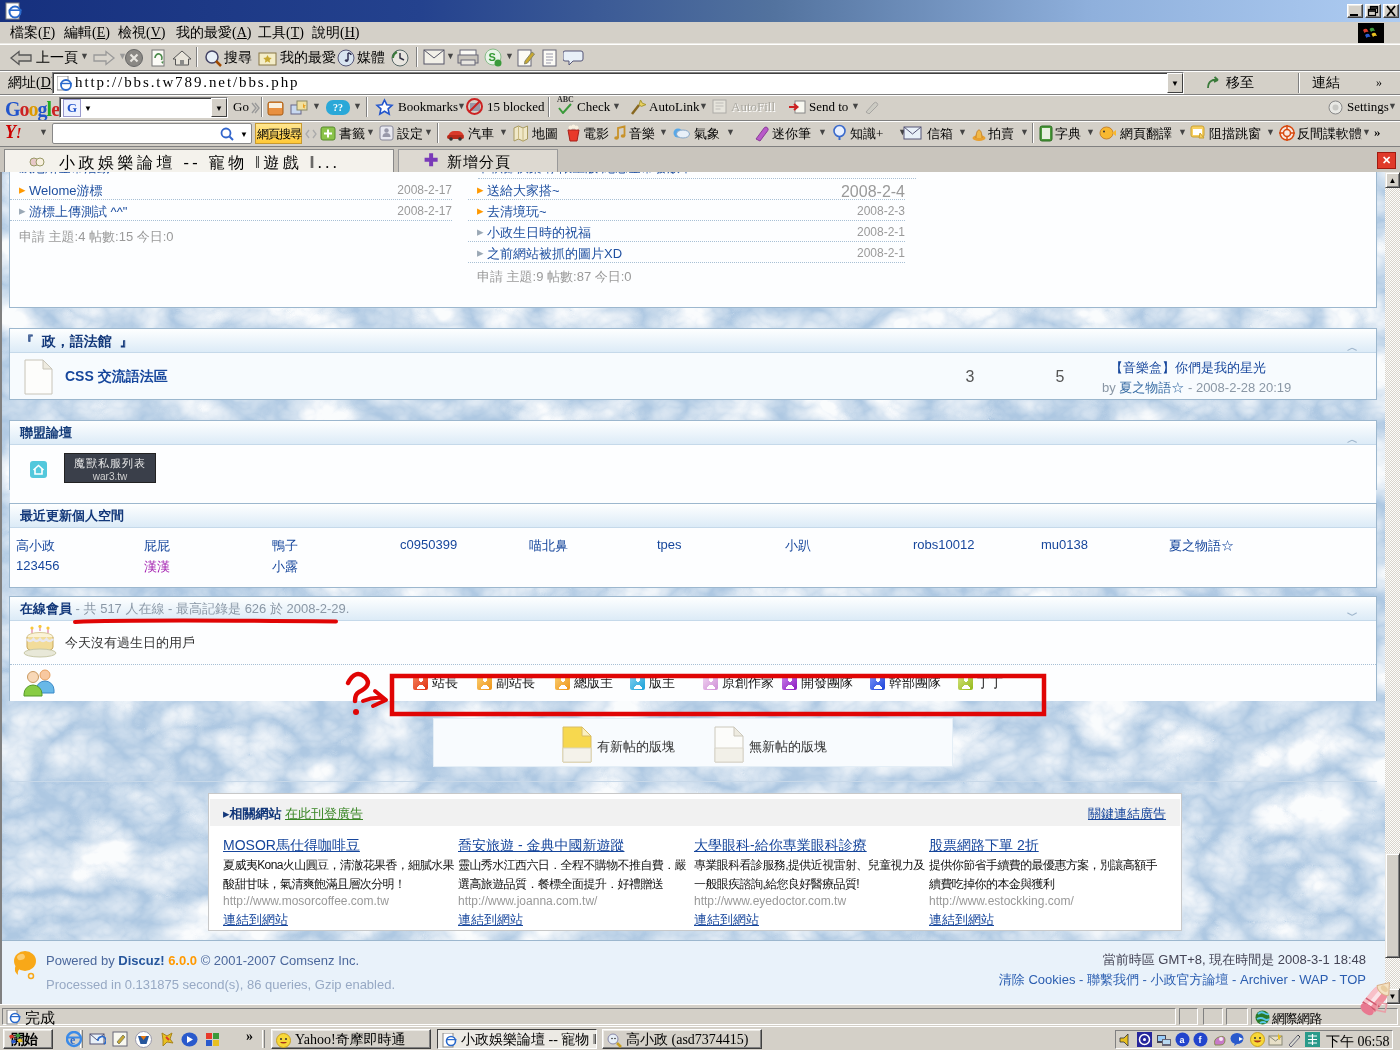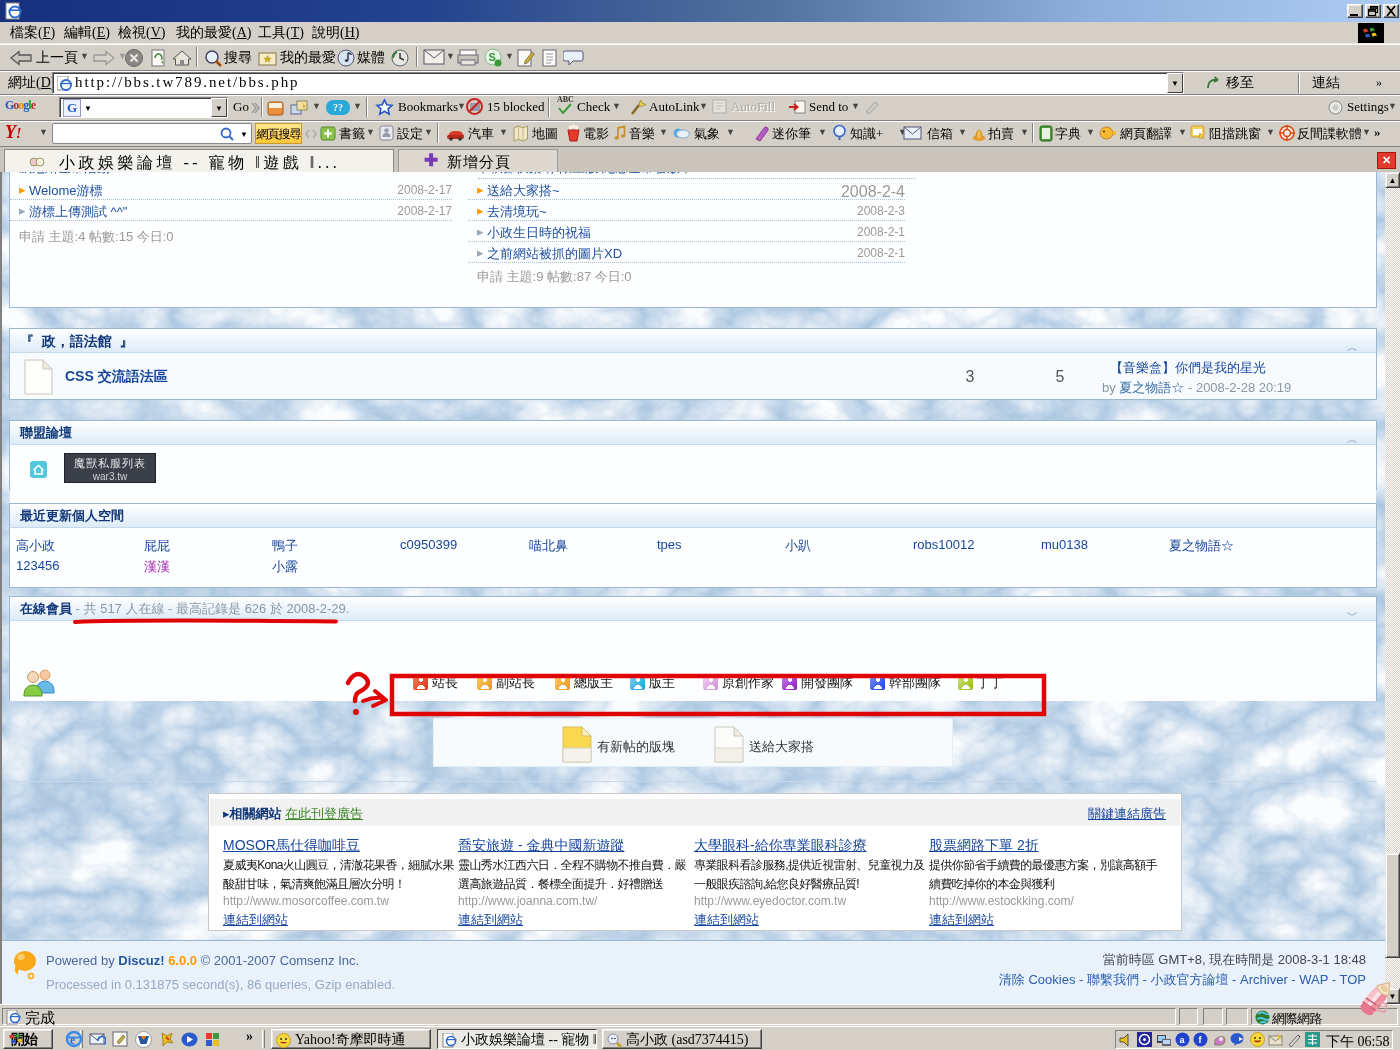--- a/index.html
+++ b/index.html
@@ -179,7 +179,7 @@
  <span class="abs" style="left:1376px;top:4px;font-size:12px">»</span>
 </div>
 <div id="gbar" class="serif">
- <span class="abs" style="left:5px;top:3px;font-size:12px;font-weight:bold;letter-spacing:-1px"><span style="color:#2255CC">G</span><span style="color:#CC2222">o</span><span style="color:#DD9900">o</span><span style="color:#2255CC">g</span><span style="color:#22AA22">l</span><span style="color:#CC2222">e</span></span>
+ <span class="abs" style="left:5px;top:3px;font-size:20px;font-weight:bold;letter-spacing:-1px"><span style="color:#2255CC">G</span><span style="color:#CC2222">o</span><span style="color:#DD9900">o</span><span style="color:#2255CC">g</span><span style="color:#22AA22">l</span><span style="color:#CC2222">e</span></span>
  <div class="abs" style="left:59px;top:2px;width:169px;height:21px;background:#fff;border:1px solid;border-color:#808080 #fff #fff #808080;box-shadow:inset 1px 1px 0 #404040">
    <span class="abs" style="left:3px;top:1px;color:#2255CC;font-weight:bold;font-size:13px;border:1px solid #99C;padding:0 3px;background:#EEF2FF">G</span>
       <span class="abs" style="left:24px;top:6px;font-size:8px">▼</span>

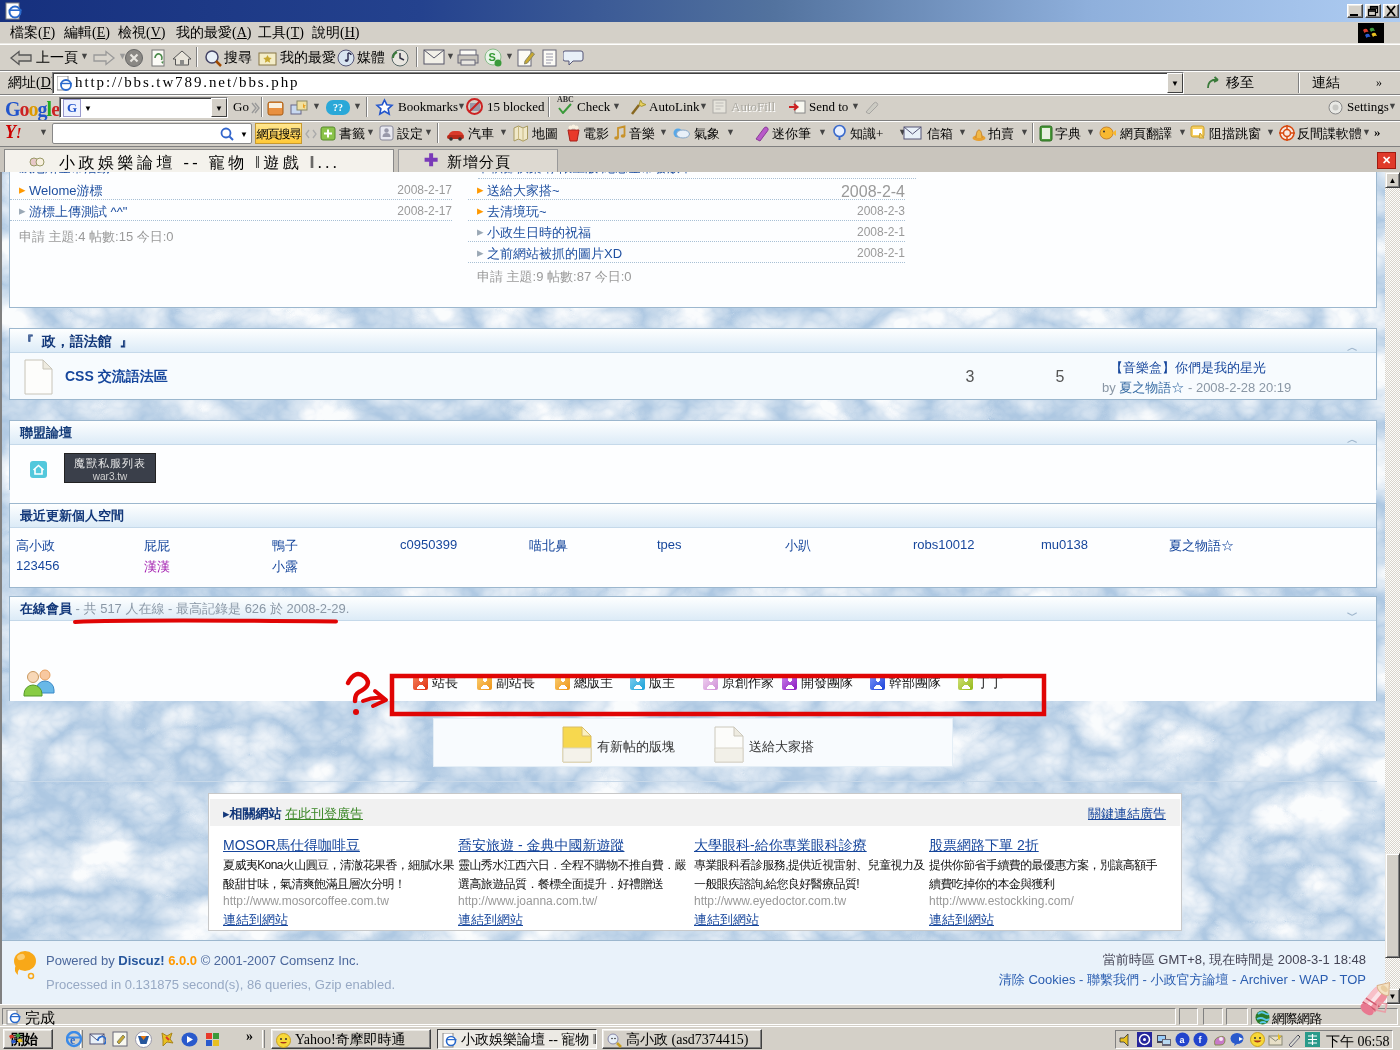--- a/index.html
+++ b/index.html
@@ -260,7 +260,7 @@
       </svg>
    <span class="abs" style="right:3px;top:6px;font-size:8px">▼</span>
  </div>
- <div class="abs" style="left:255px;top:2px;width:47px;height:21px;background:linear-gradient(#FFE792,#FFC937);border:1px solid #C89A30;text-align:center;line-height:20px;font-size:12px;letter-spacing:-1px">網頁搜尋</div>
+ <div class="abs" style="left:255px;top:2px;width:47px;height:21px;background:linear-gradient(#FFE792,#FFC937);border:1px solid #C89A30;text-align:right;line-height:20px;font-size:12px;letter-spacing:-1px">網頁搜尋</div>
  <svg class="abs" style="left:305px;top:8px" width="12" height="10">
       <path d="M4 1 l-3 4 3 4 M8 1 l3 4 -3 4" stroke="#AAA" stroke-width="1.3" fill="none"></path>
     </svg>

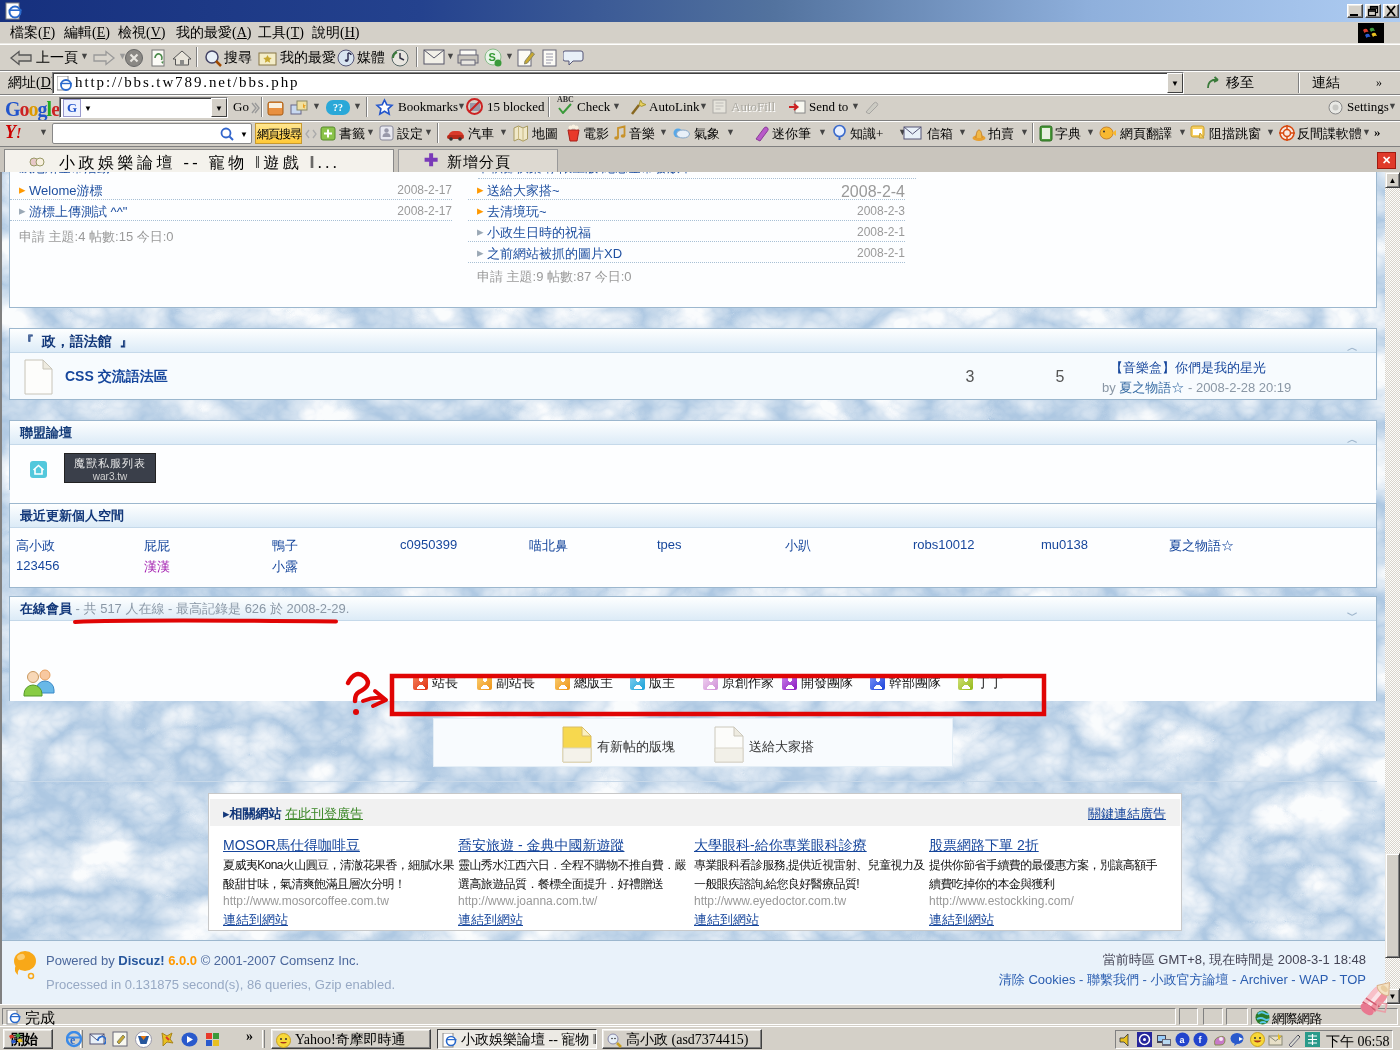--- a/index.html
+++ b/index.html
@@ -487,6 +487,19 @@
 
  <div class="sect" style="top:424px;height:105px">
   <div class="shead" style="font-size:13px">在線會員<span style="font-weight:normal;color:#8A97A5"> - 共 517 人在線 - 最高記錄是 626 於 2008-2-29.</span><span class="chev">﹀</span></div>
+  <div class="abs" style="left:0;top:24px;width:1366px;height:44px;background:#FDFEFF;border-bottom:1px dotted #A8C0D5">
+    <svg class="abs" style="left:13px;top:4px" width="34" height="34" viewBox="0 0 34 34">
+      <path d="M9 8 v-5 M17 6 v-5 M25 8 v-5" stroke="#E8A0B8" stroke-width="1.6"></path>
+      <circle cx="9" cy="3" r="1.6" fill="#F8C838"></circle>
+          <circle cx="17" cy="1.5" r="1.6" fill="#F8C838"></circle>
+          <circle cx="25" cy="3" r="1.6" fill="#F8C838"></circle>
+      <ellipse cx="17" cy="12" rx="13" ry="4.5" fill="#FBF3D8" stroke="#D8C898"></ellipse>
+      <path d="M4 12 v10 q0 4.5 13 4.5 q13 0 13-4.5 v-10" fill="#F2DC9A" stroke="#C8A85A"></path>
+      <path d="M4 14 q3 4 6.5 0 q3 4 6.5 0 q3 4 6.5 0 q3 4 6.5 0" fill="none" stroke="#E8E8F0" stroke-width="2.5"></path>
+      <ellipse cx="17" cy="28" rx="16" ry="4" fill="#E8E8D8" stroke="#C8C8A8"></ellipse>
+    </svg>
+    <span class="abs" style="left:55px;top:13px;color:#333;font-size:13px">今天沒有過生日的用戶</span>
+  </div>
   <div class="abs" style="left:0;top:69px;width:1366px;height:35px;background:#FDFEFF;font-size:13px">
     <svg class="abs" style="left:13px;top:2px" width="34" height="30" viewBox="0 0 34 30">
       <circle cx="22" cy="7" r="5" fill="#F8C8A0" stroke="#E8A060"></circle>

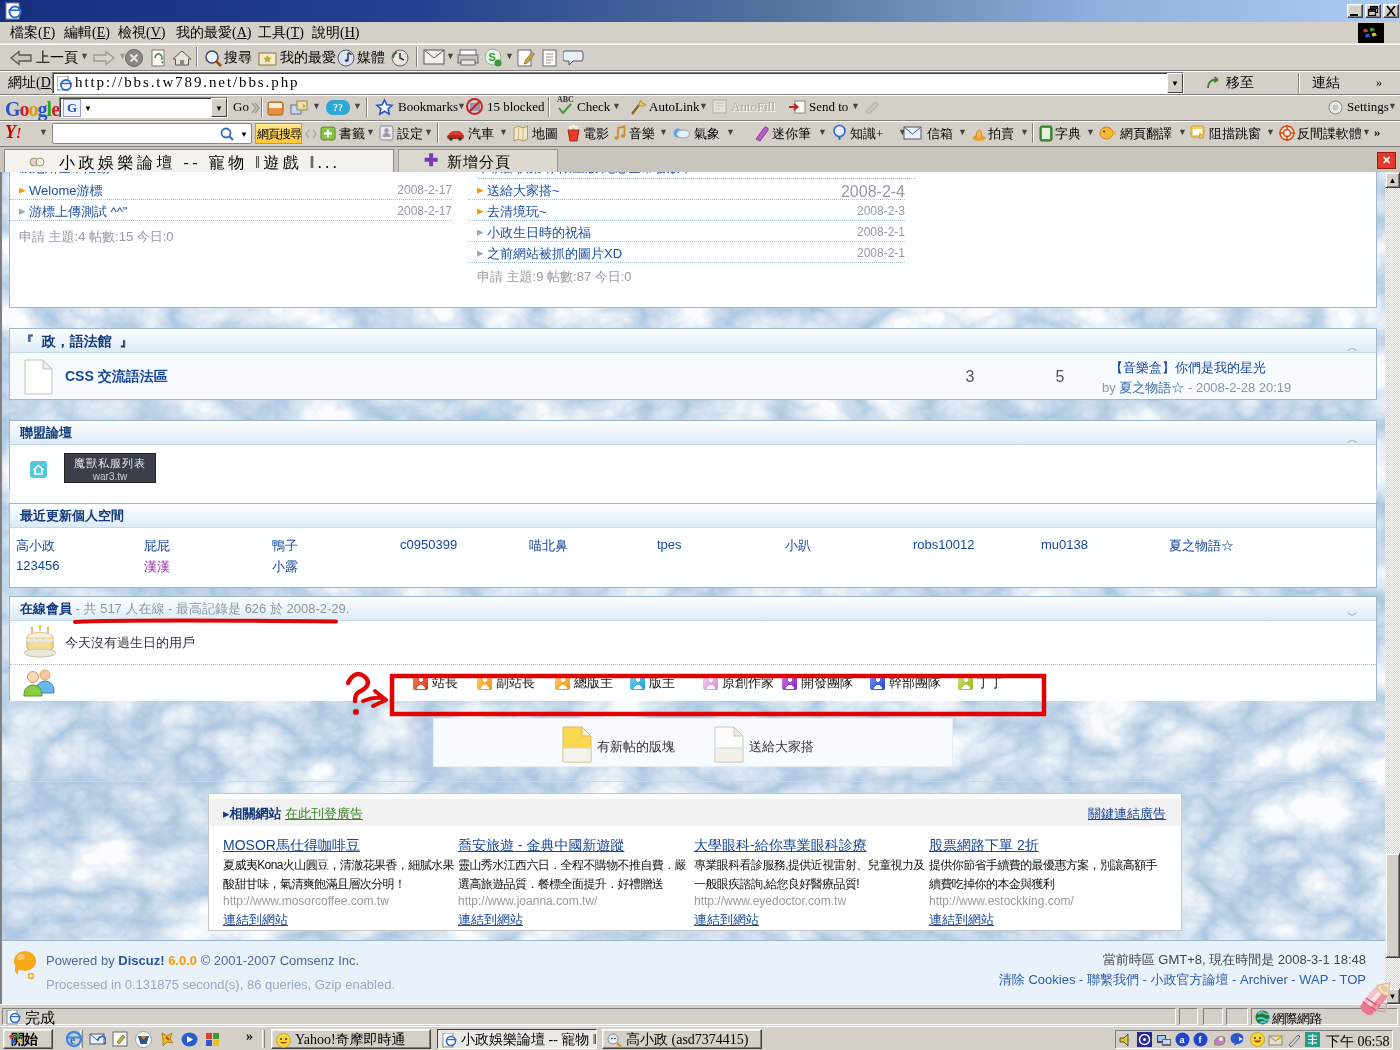--- a/index.html
+++ b/index.html
@@ -530,7 +530,7 @@
         <path d="M20 1 l9 9 h-9z" fill="#EEEBE0" stroke="#CCC8BC"></path>
         <path d="M1 22 h28 v14 h-28z" fill="#F2F0E8" stroke="#D8D4C8"></path>
       </svg>
-   <span class="abs" style="left:315px;top:19px">送給大家搭</span>
+   <span class="abs" style="left:315px;top:19px">無新帖的版塊</span>
  </div>
  <div class="abs" style="left:9px;top:609px;width:1368px;border-top:1px solid #C8D8E8"></div>
 

